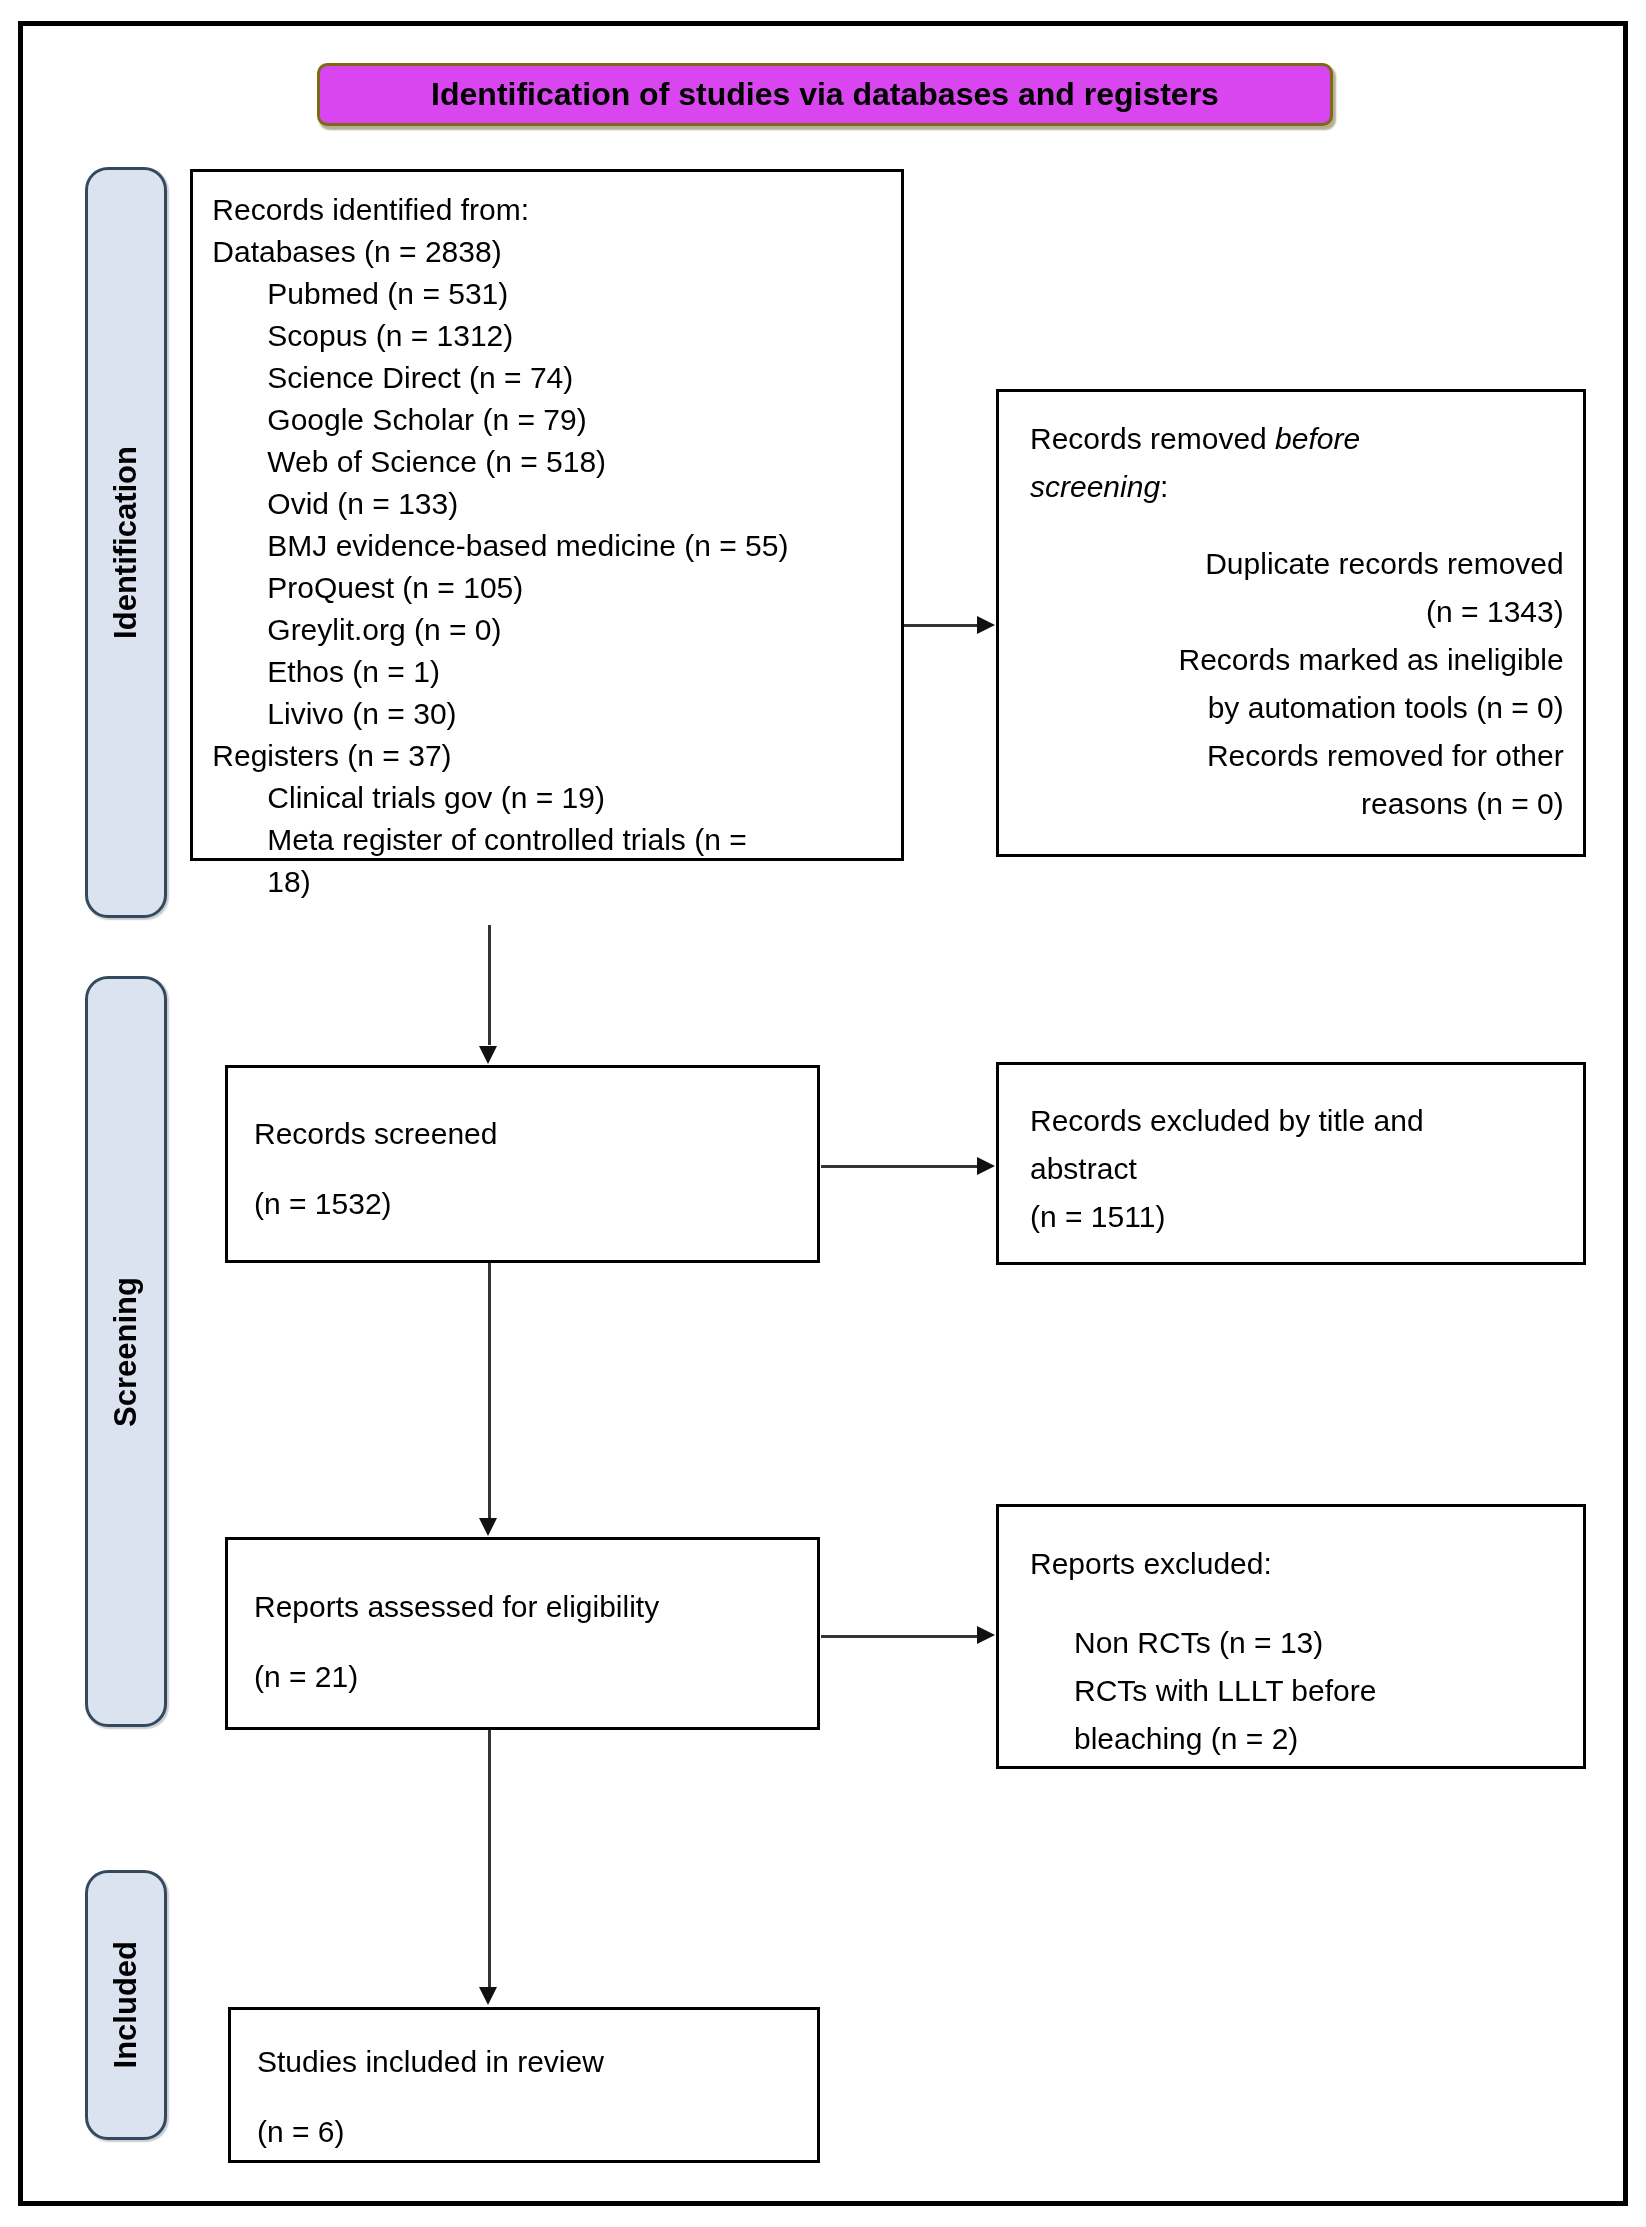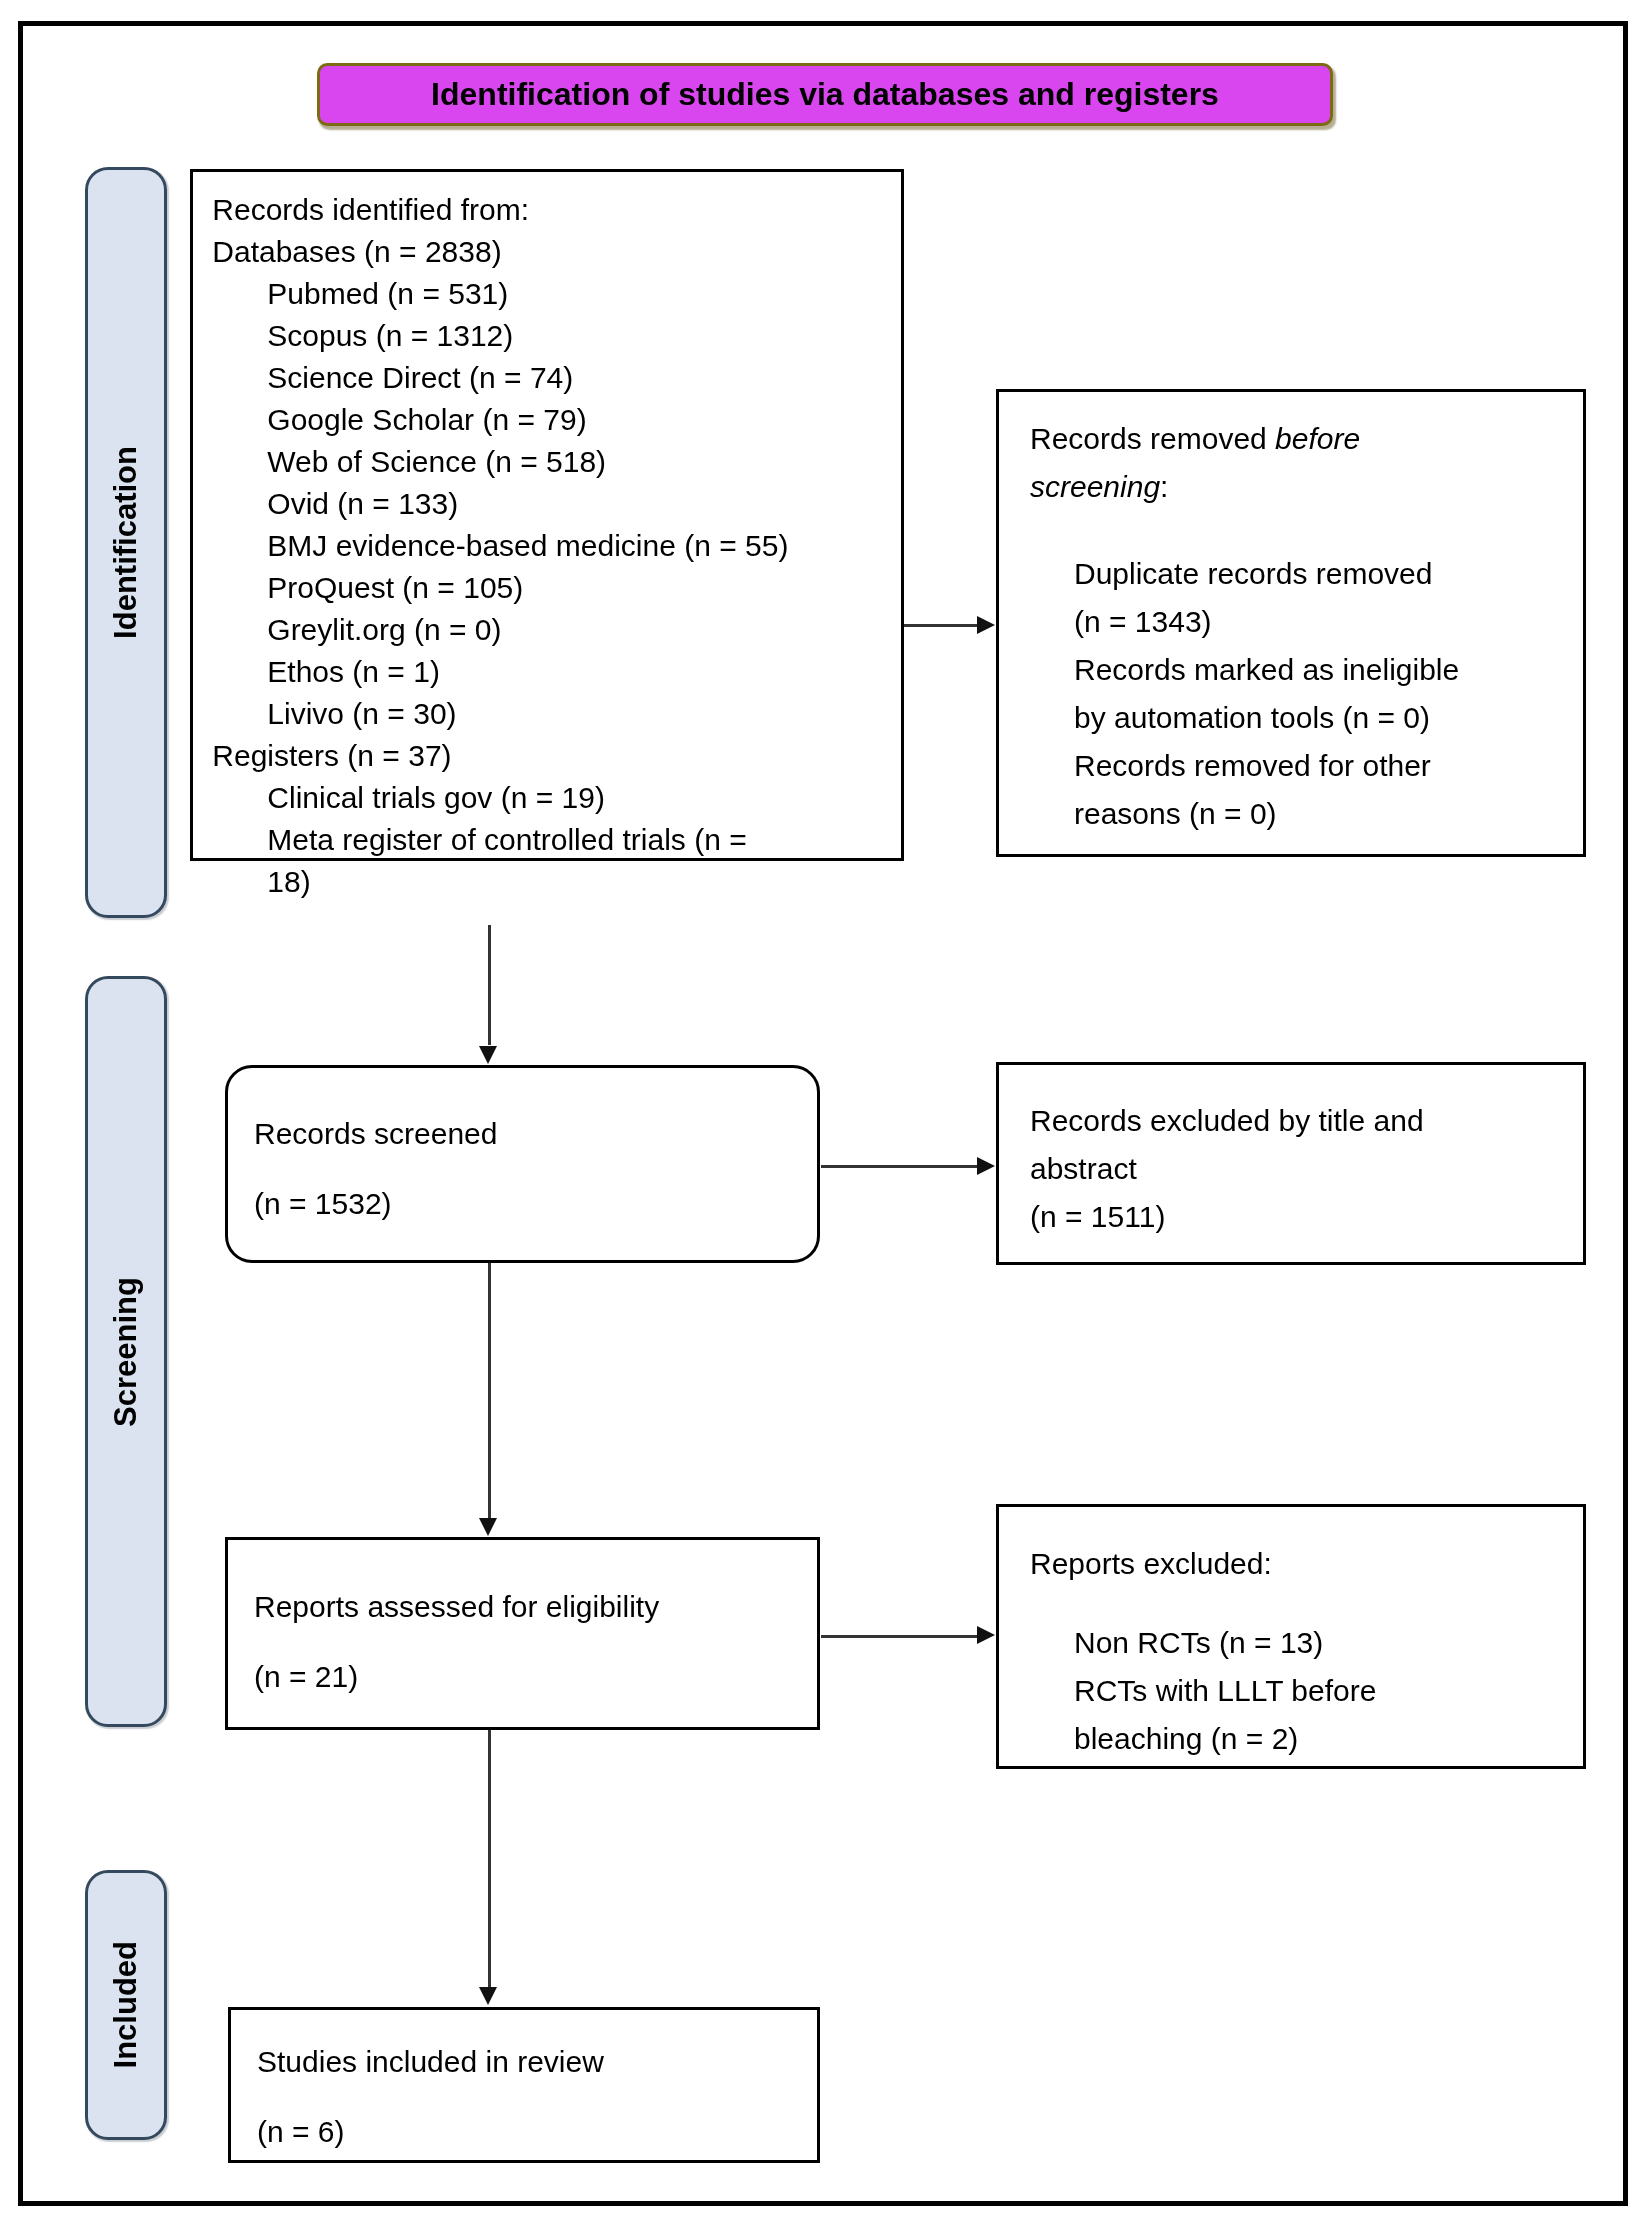--- a/index.html
+++ b/index.html
@@ -81,7 +81,7 @@
     padding: 22.5px 19.3px 13px 31px;
     line-height: 48px;
   }
-  .rb-items { margin-top: 39px; }
+  .rb-items { margin-top: 29px; text-align: right; }
   .prel { white-space: pre-line; }
   .item-ind { padding-left: 44px; }
 

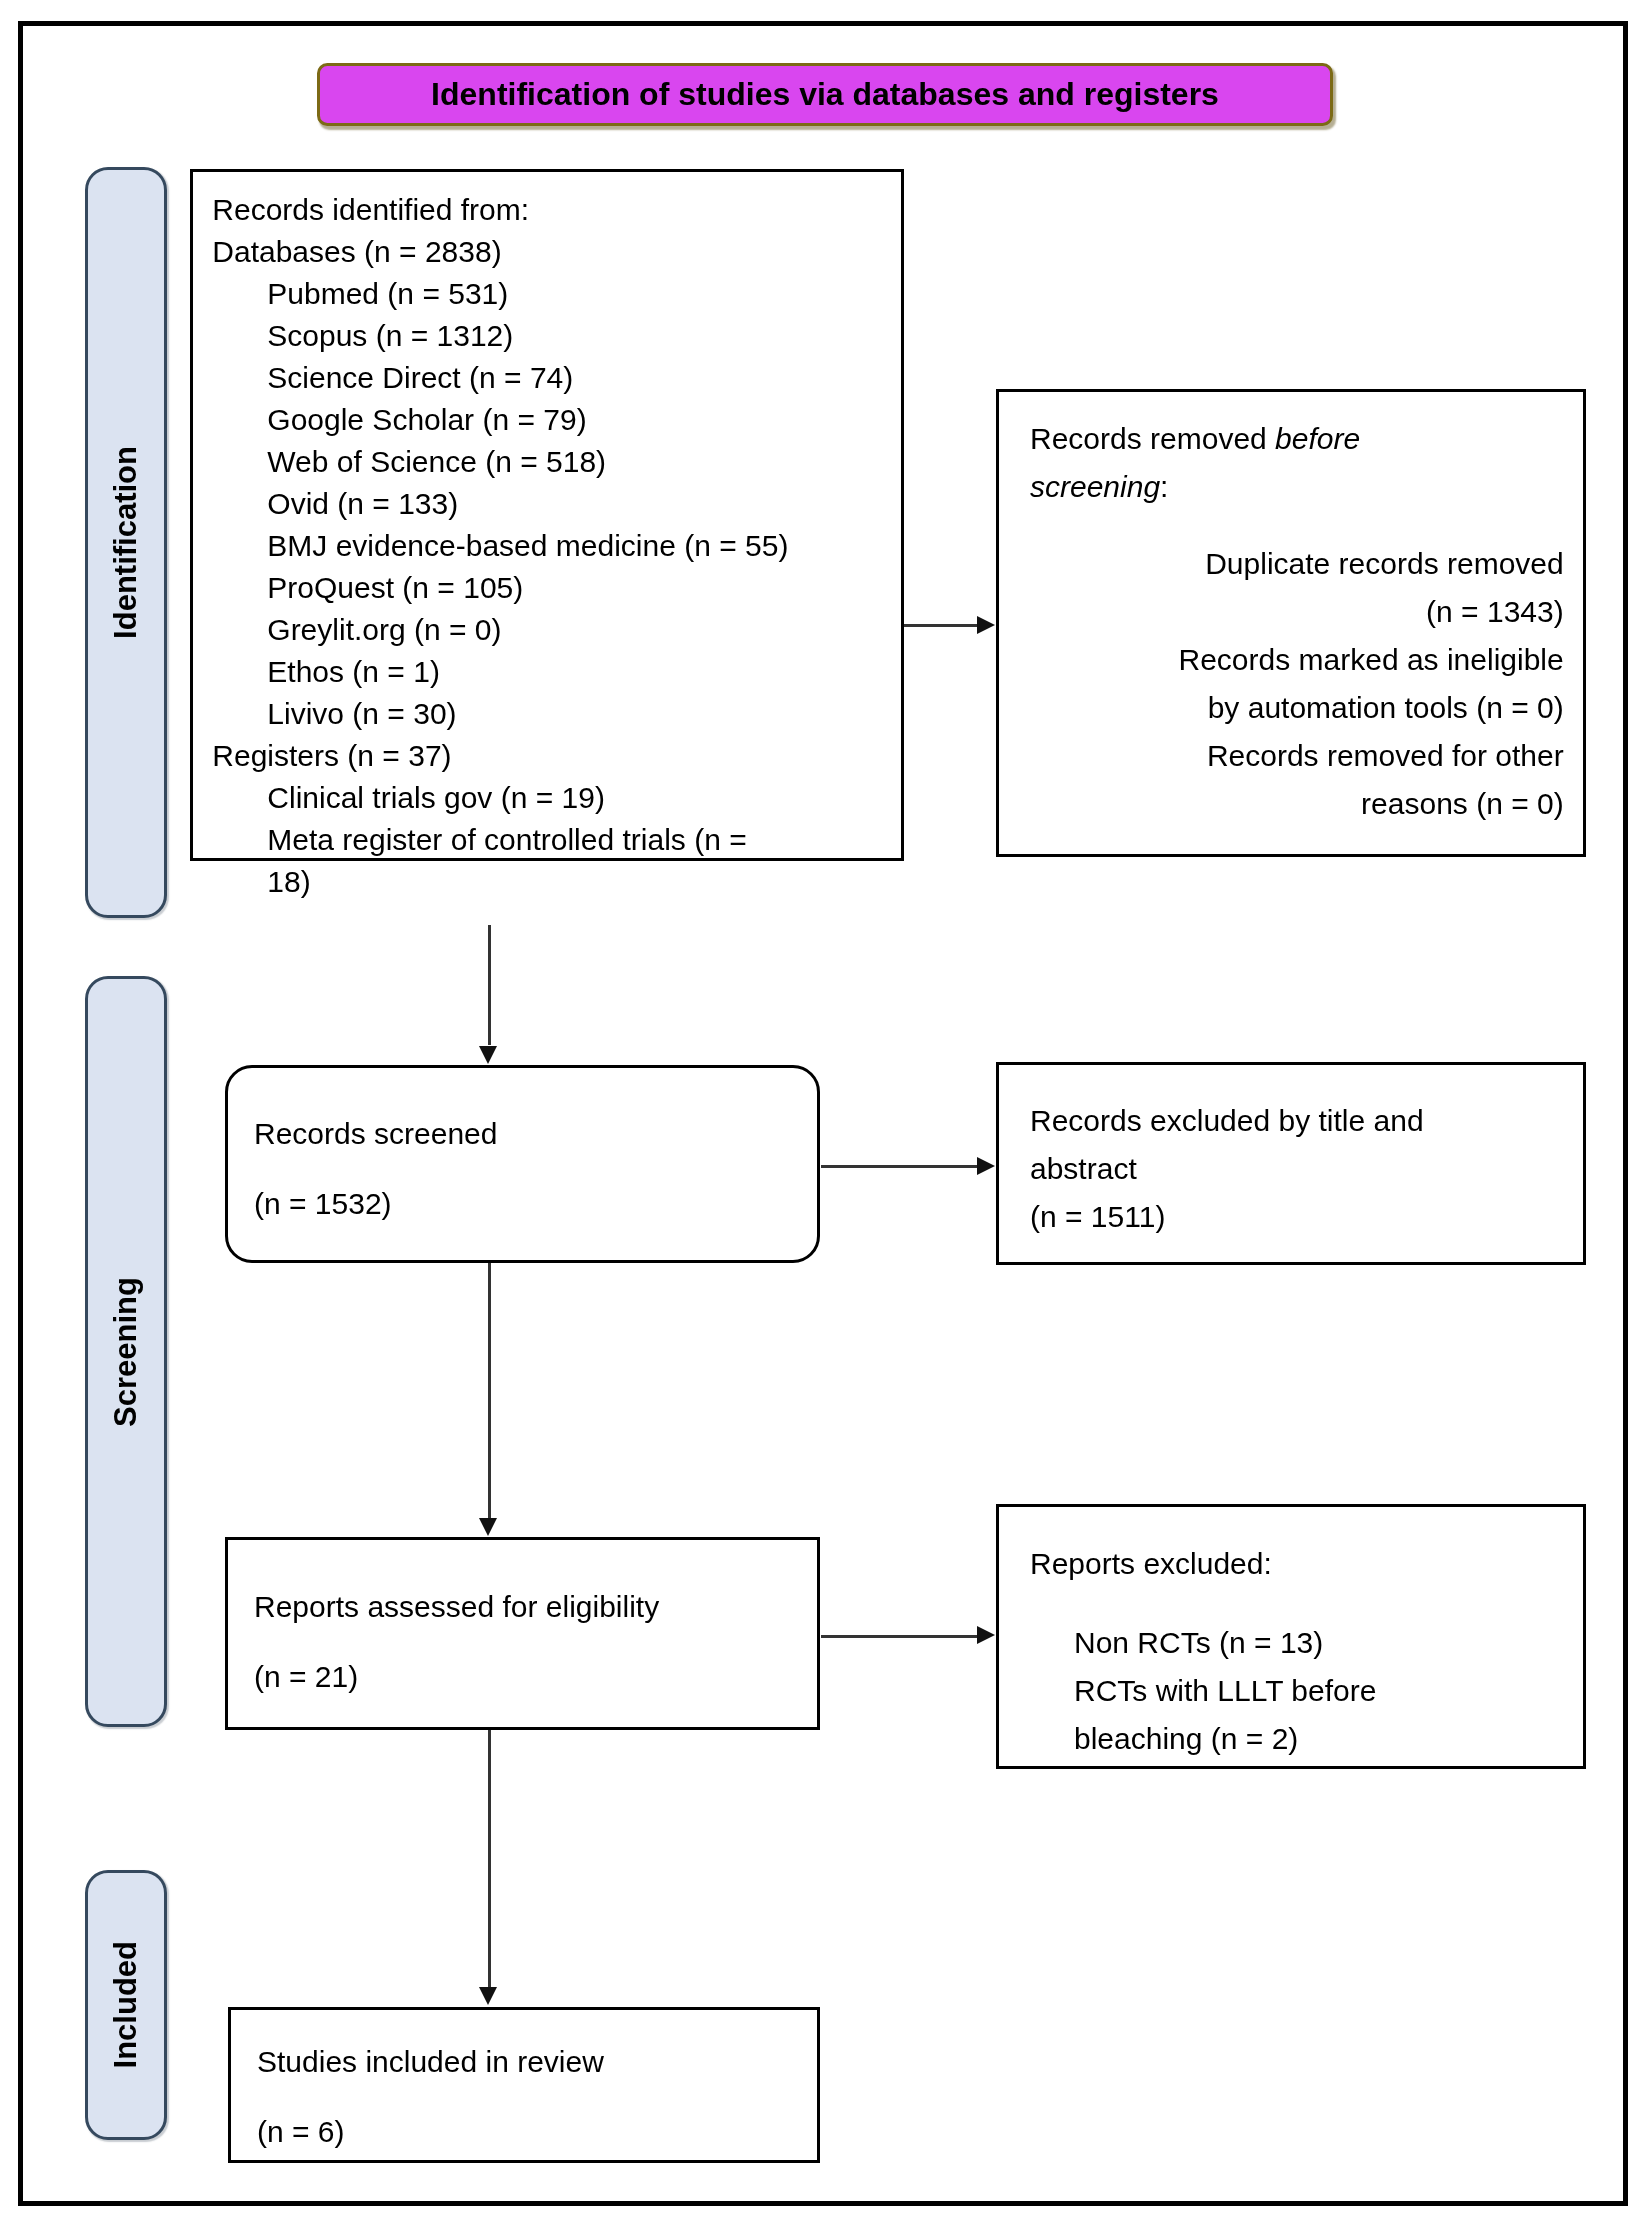--- a/index.html
+++ b/index.html
@@ -90,7 +90,6 @@
     width: 595px; height: 198px;
     padding: 45px 13px 13px 26px;
     line-height: 42px;
-    border-radius: 27px;
   }
   .box-excluded-ta {
     left: 996px; top: 1062px;

